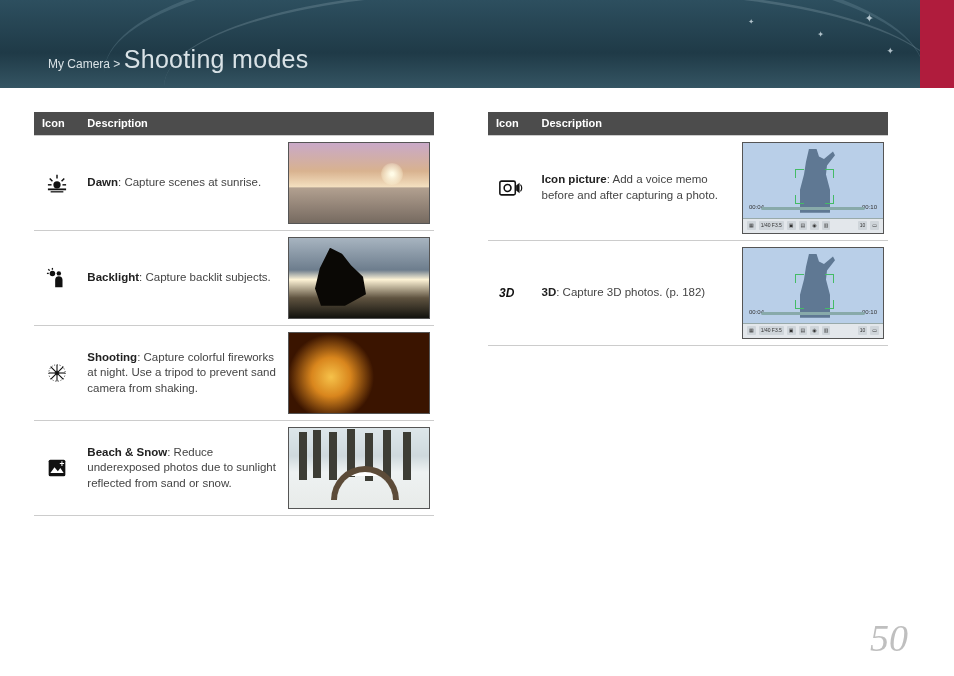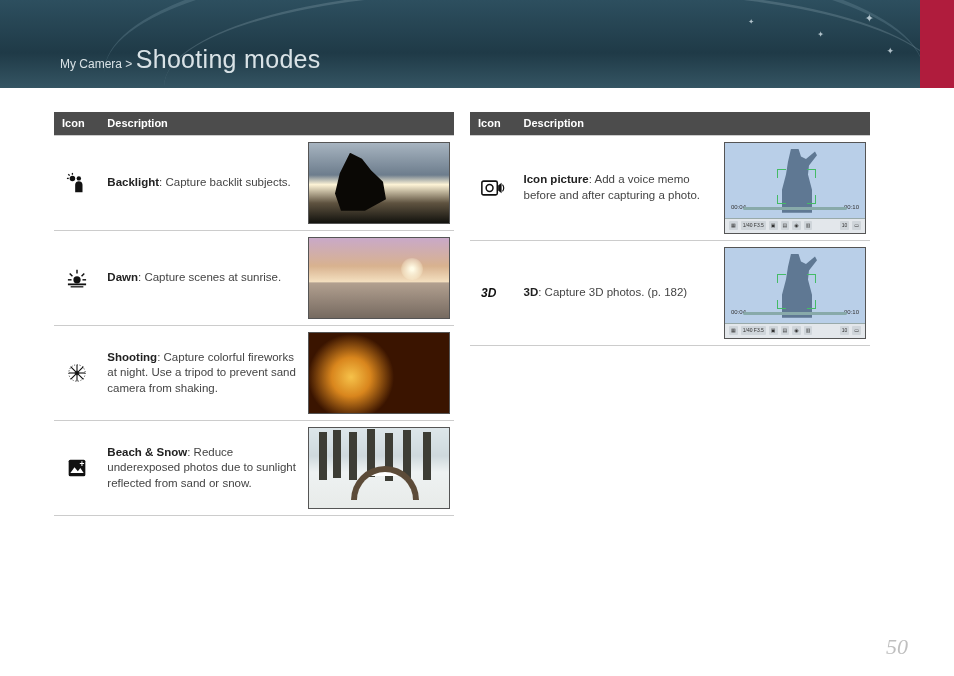--- a/index.html
+++ b/index.html
@@ -9,7 +9,7 @@
   .swoosh2{position:absolute;right:10px;top:-10px;width:780px;height:190px;border-top:3px solid #9fb6c0;border-radius:50%/60%;opacity:.25}
   .sparkle{position:absolute;color:#d6e4eb;font-size:11px;opacity:.8}
   .redbar{position:absolute;right:0;top:0;width:34px;height:88px;background:#b01c3d}
-  .crumb{position:absolute;left:60px;bottom:14px;color:#d9e2e6;font-size:12px;font-weight:300}
+  .crumb{position:absolute;left:48px;bottom:14px;color:#d9e2e6;font-size:12px;font-weight:300}
   .crumb .big{font-size:25px;letter-spacing:.3px;font-weight:300}
   .content{position:relative;padding:24px 54px 0 54px;display:flex;gap:16px}
   .col{flex:0 0 400px}

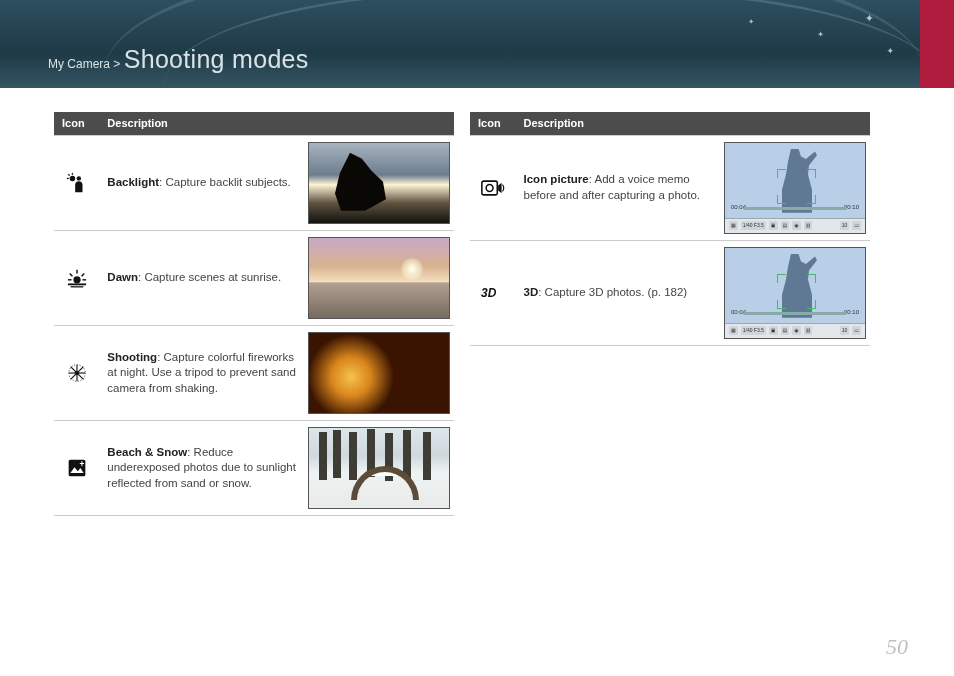--- a/index.html
+++ b/index.html
@@ -11,7 +11,7 @@
   .redbar{position:absolute;right:0;top:0;width:34px;height:88px;background:#b01c3d}
   .crumb{position:absolute;left:48px;bottom:14px;color:#d9e2e6;font-size:12px;font-weight:300}
   .crumb .big{font-size:25px;letter-spacing:.3px;font-weight:300}
-  .content{position:relative;padding:24px 54px 0 54px;display:flex;gap:16px}
+  .content{position:relative;padding:24px 54px 0 34px;display:flex;gap:54px}
   .col{flex:0 0 400px}
   table{border-collapse:collapse;width:100%;font-size:11.5px;line-height:1.35}
   thead td{background:#4c4c4c;color:#fff;font-weight:bold;padding:4px 8px;font-size:11px}

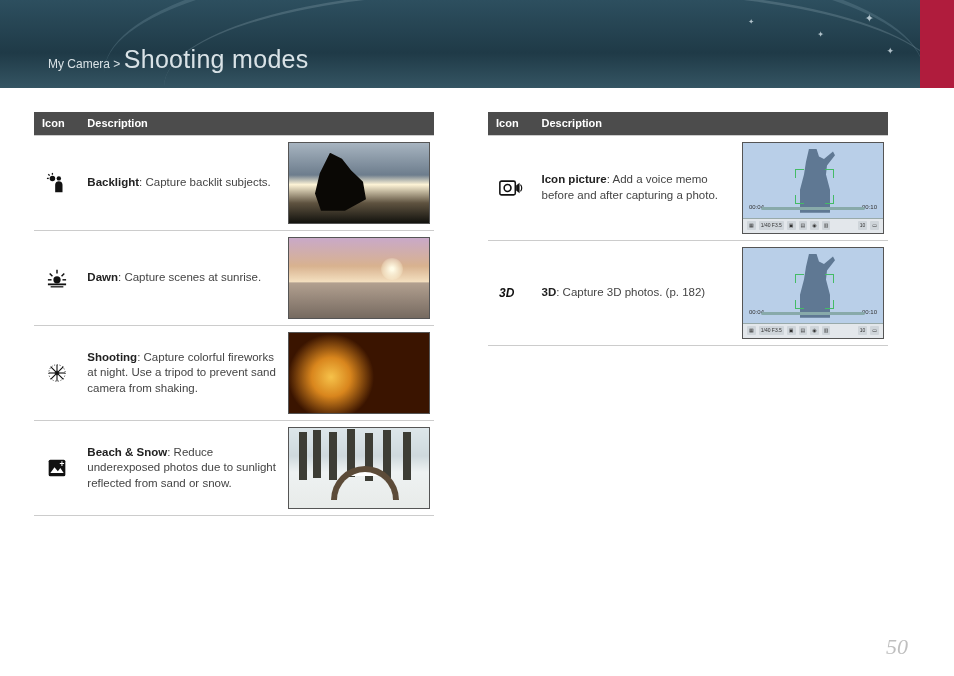--- a/index.html
+++ b/index.html
@@ -68,24 +68,6 @@
         <tbody id="left-body">
             <tr>
               <td class="icon">
-                <svg width="22" height="22" viewBox="0 0 24 24">
-                  <circle cx="7" cy="7" r="3" fill="#111"></circle>
-                  <g stroke="#111" stroke-width="1.4">
-                    <line x1="7" y1="1" x2="7" y2="3"></line>
-                    <line x1="1" y1="7" x2="3" y2="7"></line>
-                    <line x1="2.5" y1="2.5" x2="4" y2="4"></line>
-                  </g>
-                  <path d="M14 10c2 0 4 1 4 4v8h-8v-8c0-3 2-4 4-4z" fill="#111"></path>
-                  <circle cx="14" cy="7" r="2.4" fill="#111"></circle>
-                </svg>
-              </td>
-              <td class="desc"><b>Backlight</b><span>: Capture backlit subjects.</span></td>
-              <td class="img">
-                <span class="thumb back"></span>
-              </td>
-            </tr>
-            <tr>
-              <td class="icon">
                 <svg width="22" height="20" viewBox="0 0 24 22">
                   <circle cx="12" cy="13" r="4" fill="#111"></circle>
                   <rect x="2" y="17" width="20" height="2" fill="#111"></rect>
@@ -102,6 +84,24 @@
               <td class="desc"><b>Dawn</b><span>: Capture scenes at sunrise.</span></td>
               <td class="img">
                 <span class="thumb dawn"></span>
+              </td>
+            </tr>
+            <tr>
+              <td class="icon">
+                <svg width="22" height="22" viewBox="0 0 24 24">
+                  <circle cx="7" cy="7" r="3" fill="#111"></circle>
+                  <g stroke="#111" stroke-width="1.4">
+                    <line x1="7" y1="1" x2="7" y2="3"></line>
+                    <line x1="1" y1="7" x2="3" y2="7"></line>
+                    <line x1="2.5" y1="2.5" x2="4" y2="4"></line>
+                  </g>
+                  <path d="M14 10c2 0 4 1 4 4v8h-8v-8c0-3 2-4 4-4z" fill="#111"></path>
+                  <circle cx="14" cy="7" r="2.4" fill="#111"></circle>
+                </svg>
+              </td>
+              <td class="desc"><b>Backlight</b><span>: Capture backlit subjects.</span></td>
+              <td class="img">
+                <span class="thumb back"></span>
               </td>
             </tr>
             <tr>

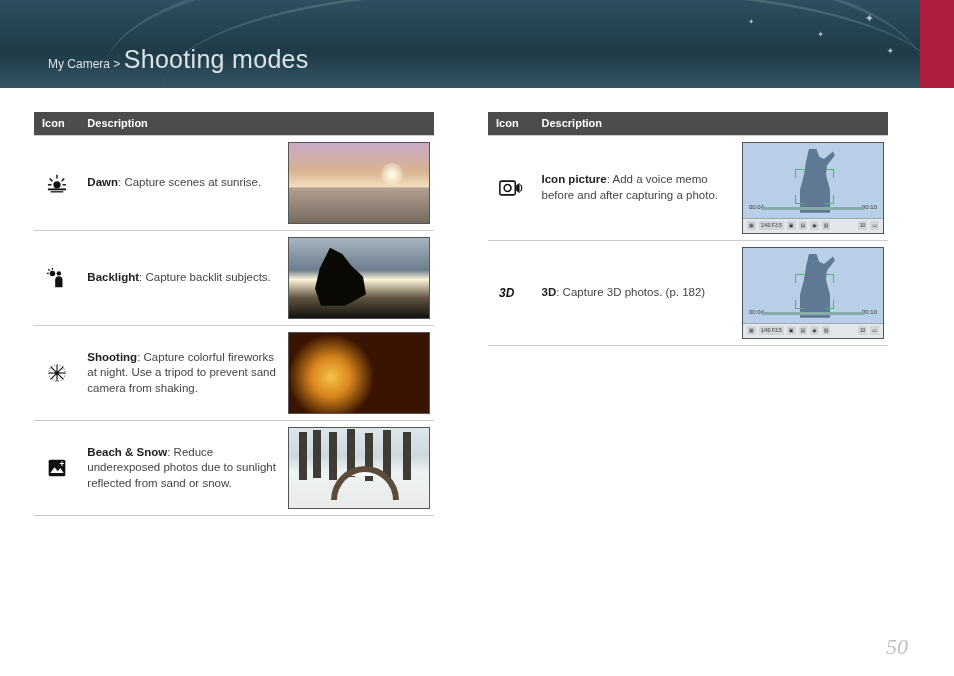--- a/index.html
+++ b/index.html
@@ -34,7 +34,7 @@
   .lcd .bar{position:absolute;left:0;right:0;bottom:0;height:14px;background:#e3e7eb;border-top:1px solid #9aa;display:flex;align-items:center;gap:3px;padding:0 4px;font-size:5px;color:#333}
   .lcd .bar span{background:#cfd5da;padding:1px 2px;border-radius:1px}
   .lcd .corner{position:absolute;width:8px;height:8px;border:1px solid #4b6}
-  .pagenum{position:absolute;right:46px;bottom:16px;font-size:22px;font-style:italic;color:#bfbfbf;font-family:Georgia,'Times New Roman',serif}
+  .pagenum{position:absolute;right:46px;bottom:16px;font-size:38px;font-style:italic;color:#bfbfbf;font-family:Georgia,'Times New Roman',serif}
   svg{display:block;margin:auto}
 </style>
 </head>

